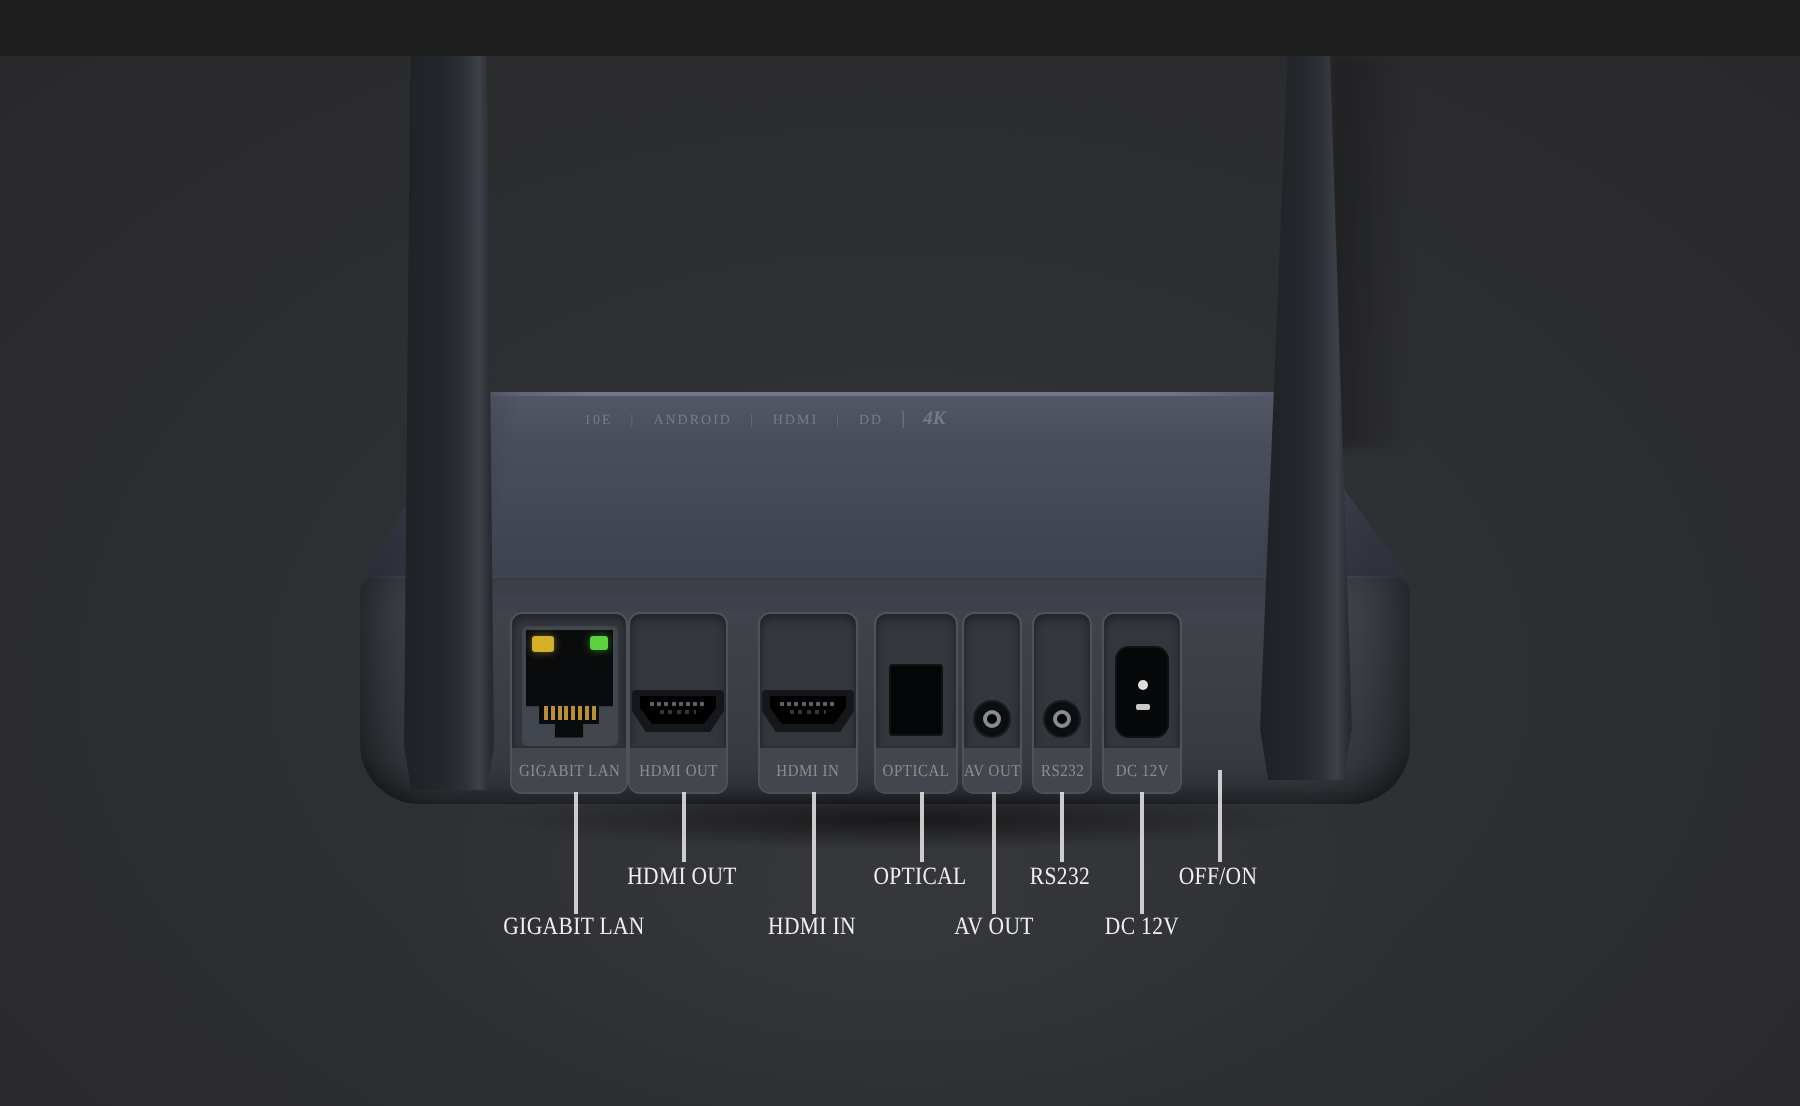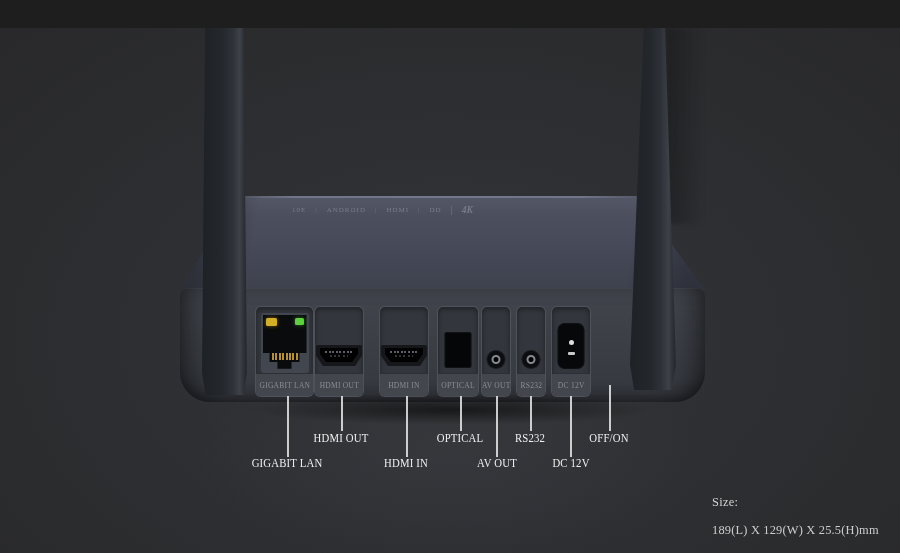--- a/index.html
+++ b/index.html
@@ -222,10 +222,6 @@
   <div class="callout" style="left:497px;top:429px;">AV OUT</div>
   <div class="callout" style="left:571px;top:429px;">DC 12V</div>
 
-  <div class="size-note">
-    <div class="size-label">Size:</div>
-    <div class="size-value">189(L) X 129(W) X 25.5(H)mm</div>
-  </div>
 
 </div>
 

